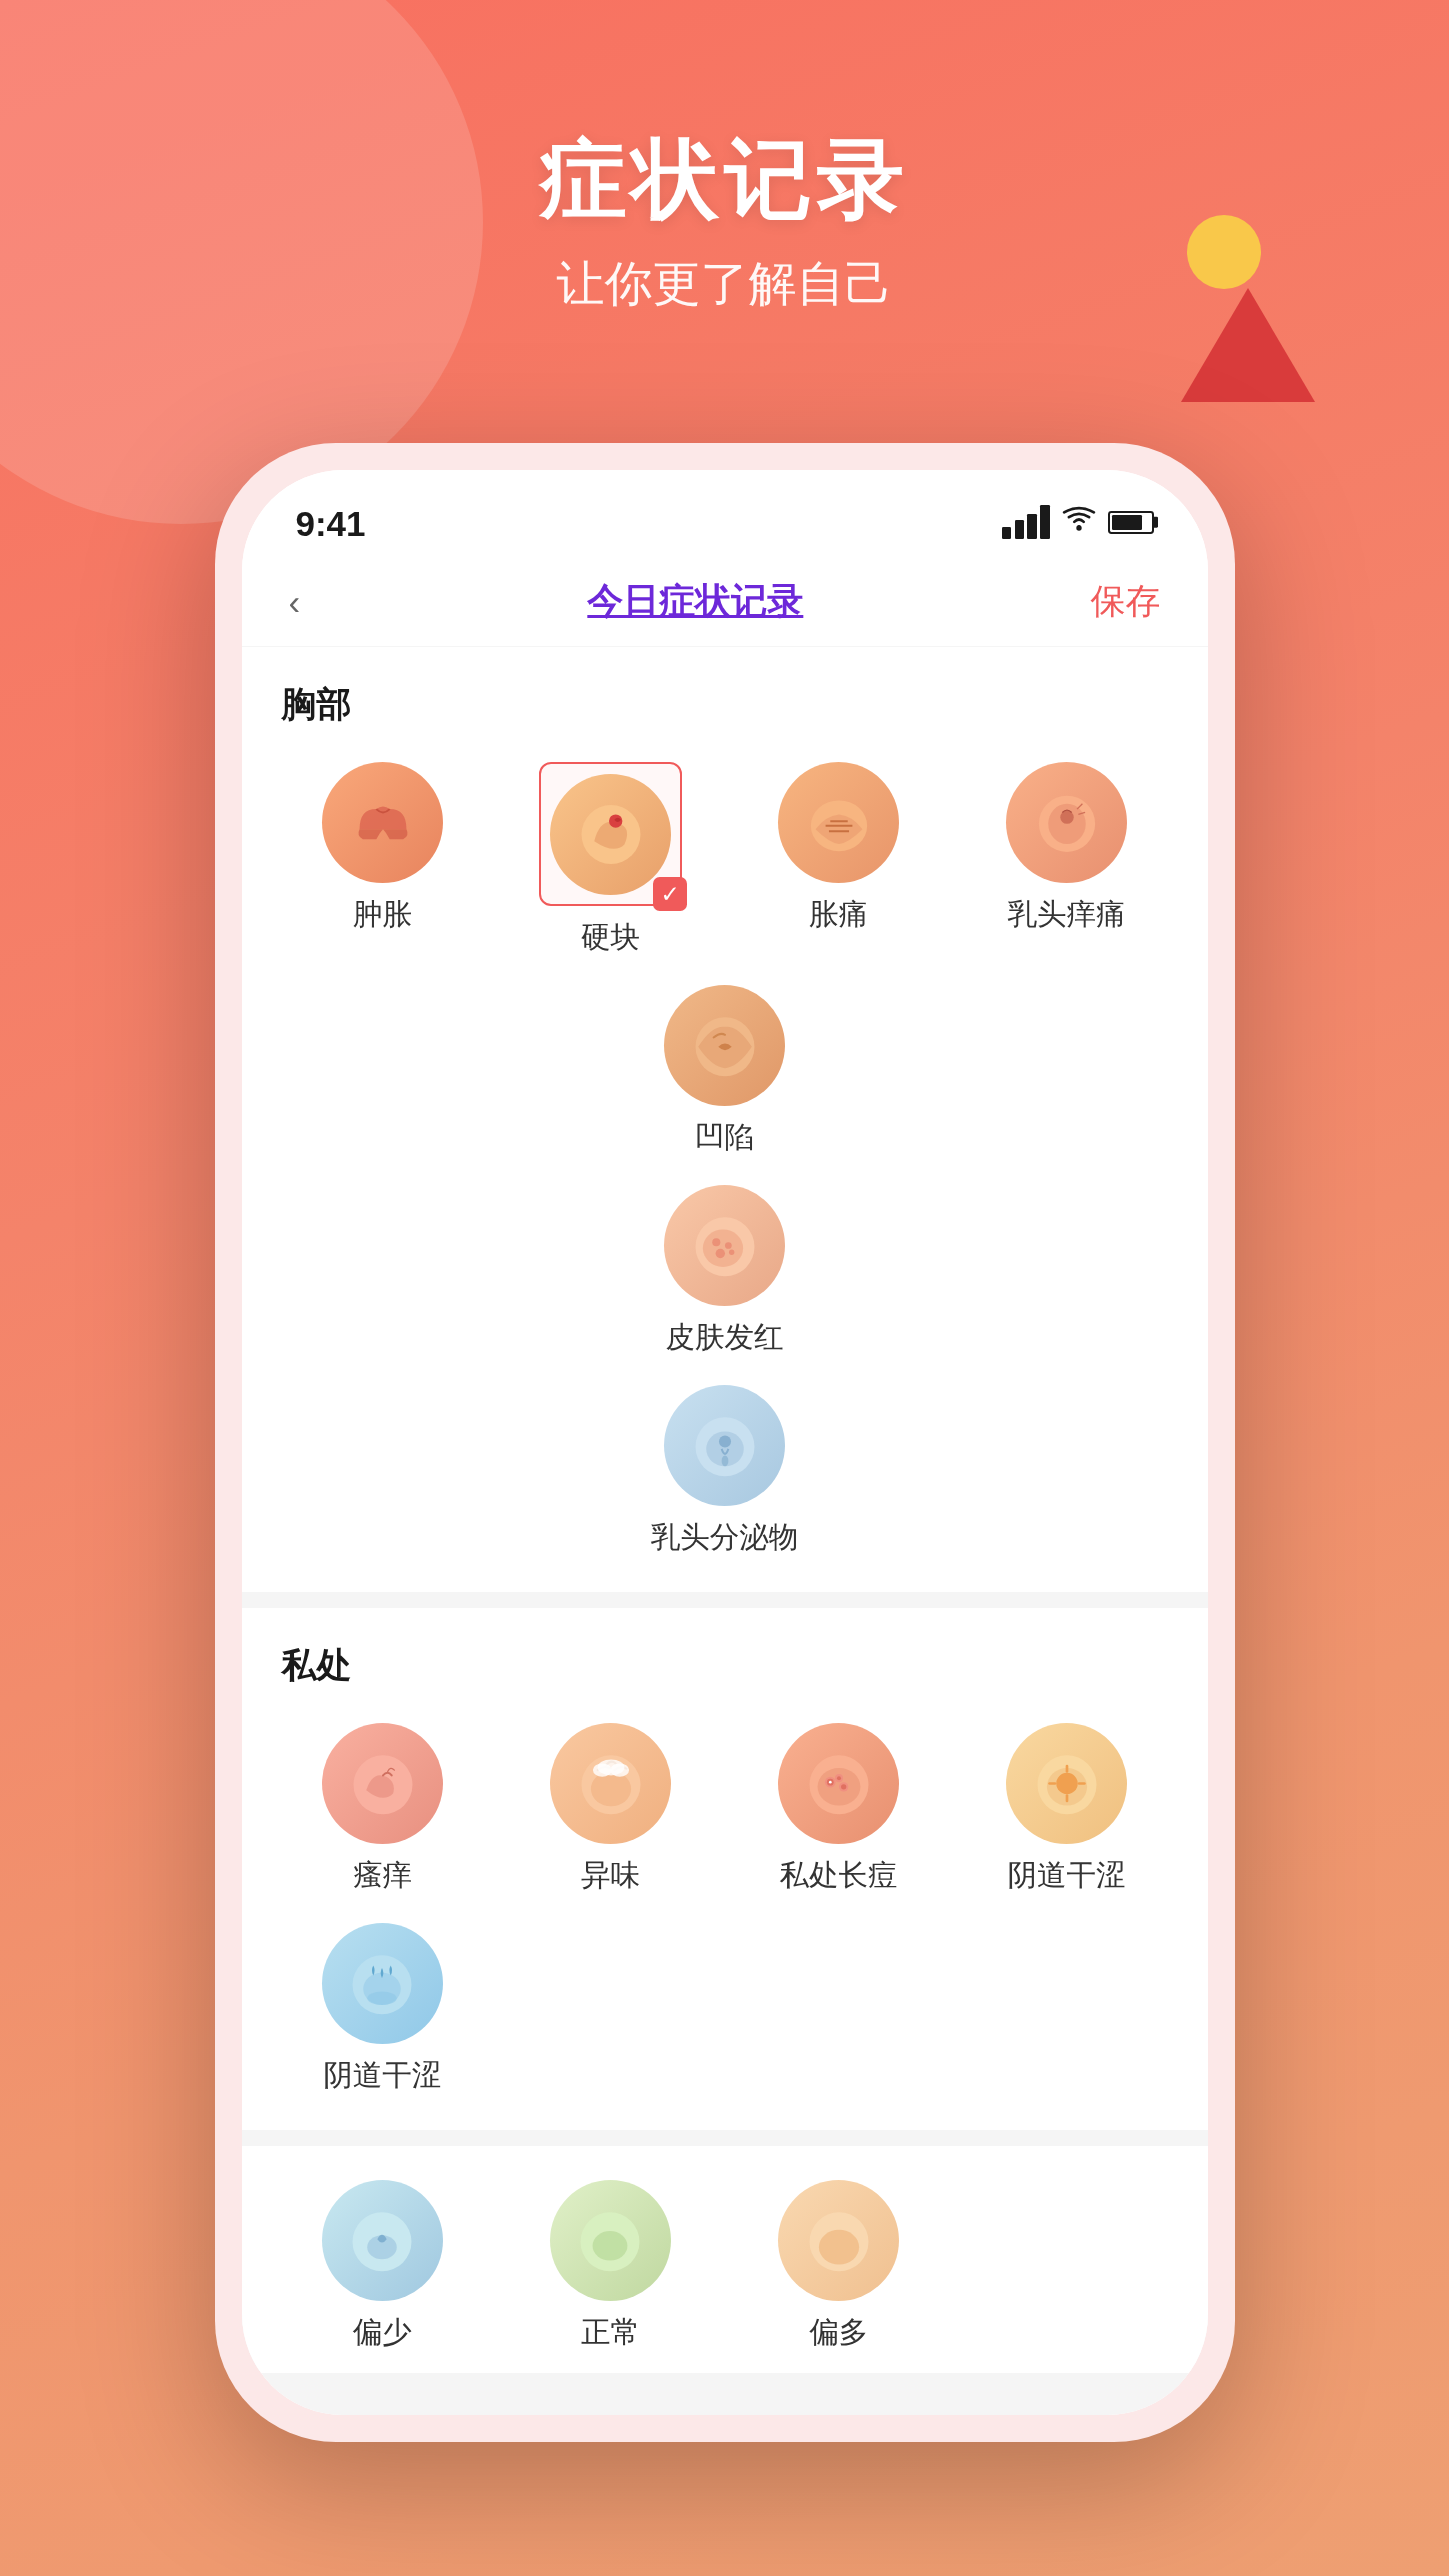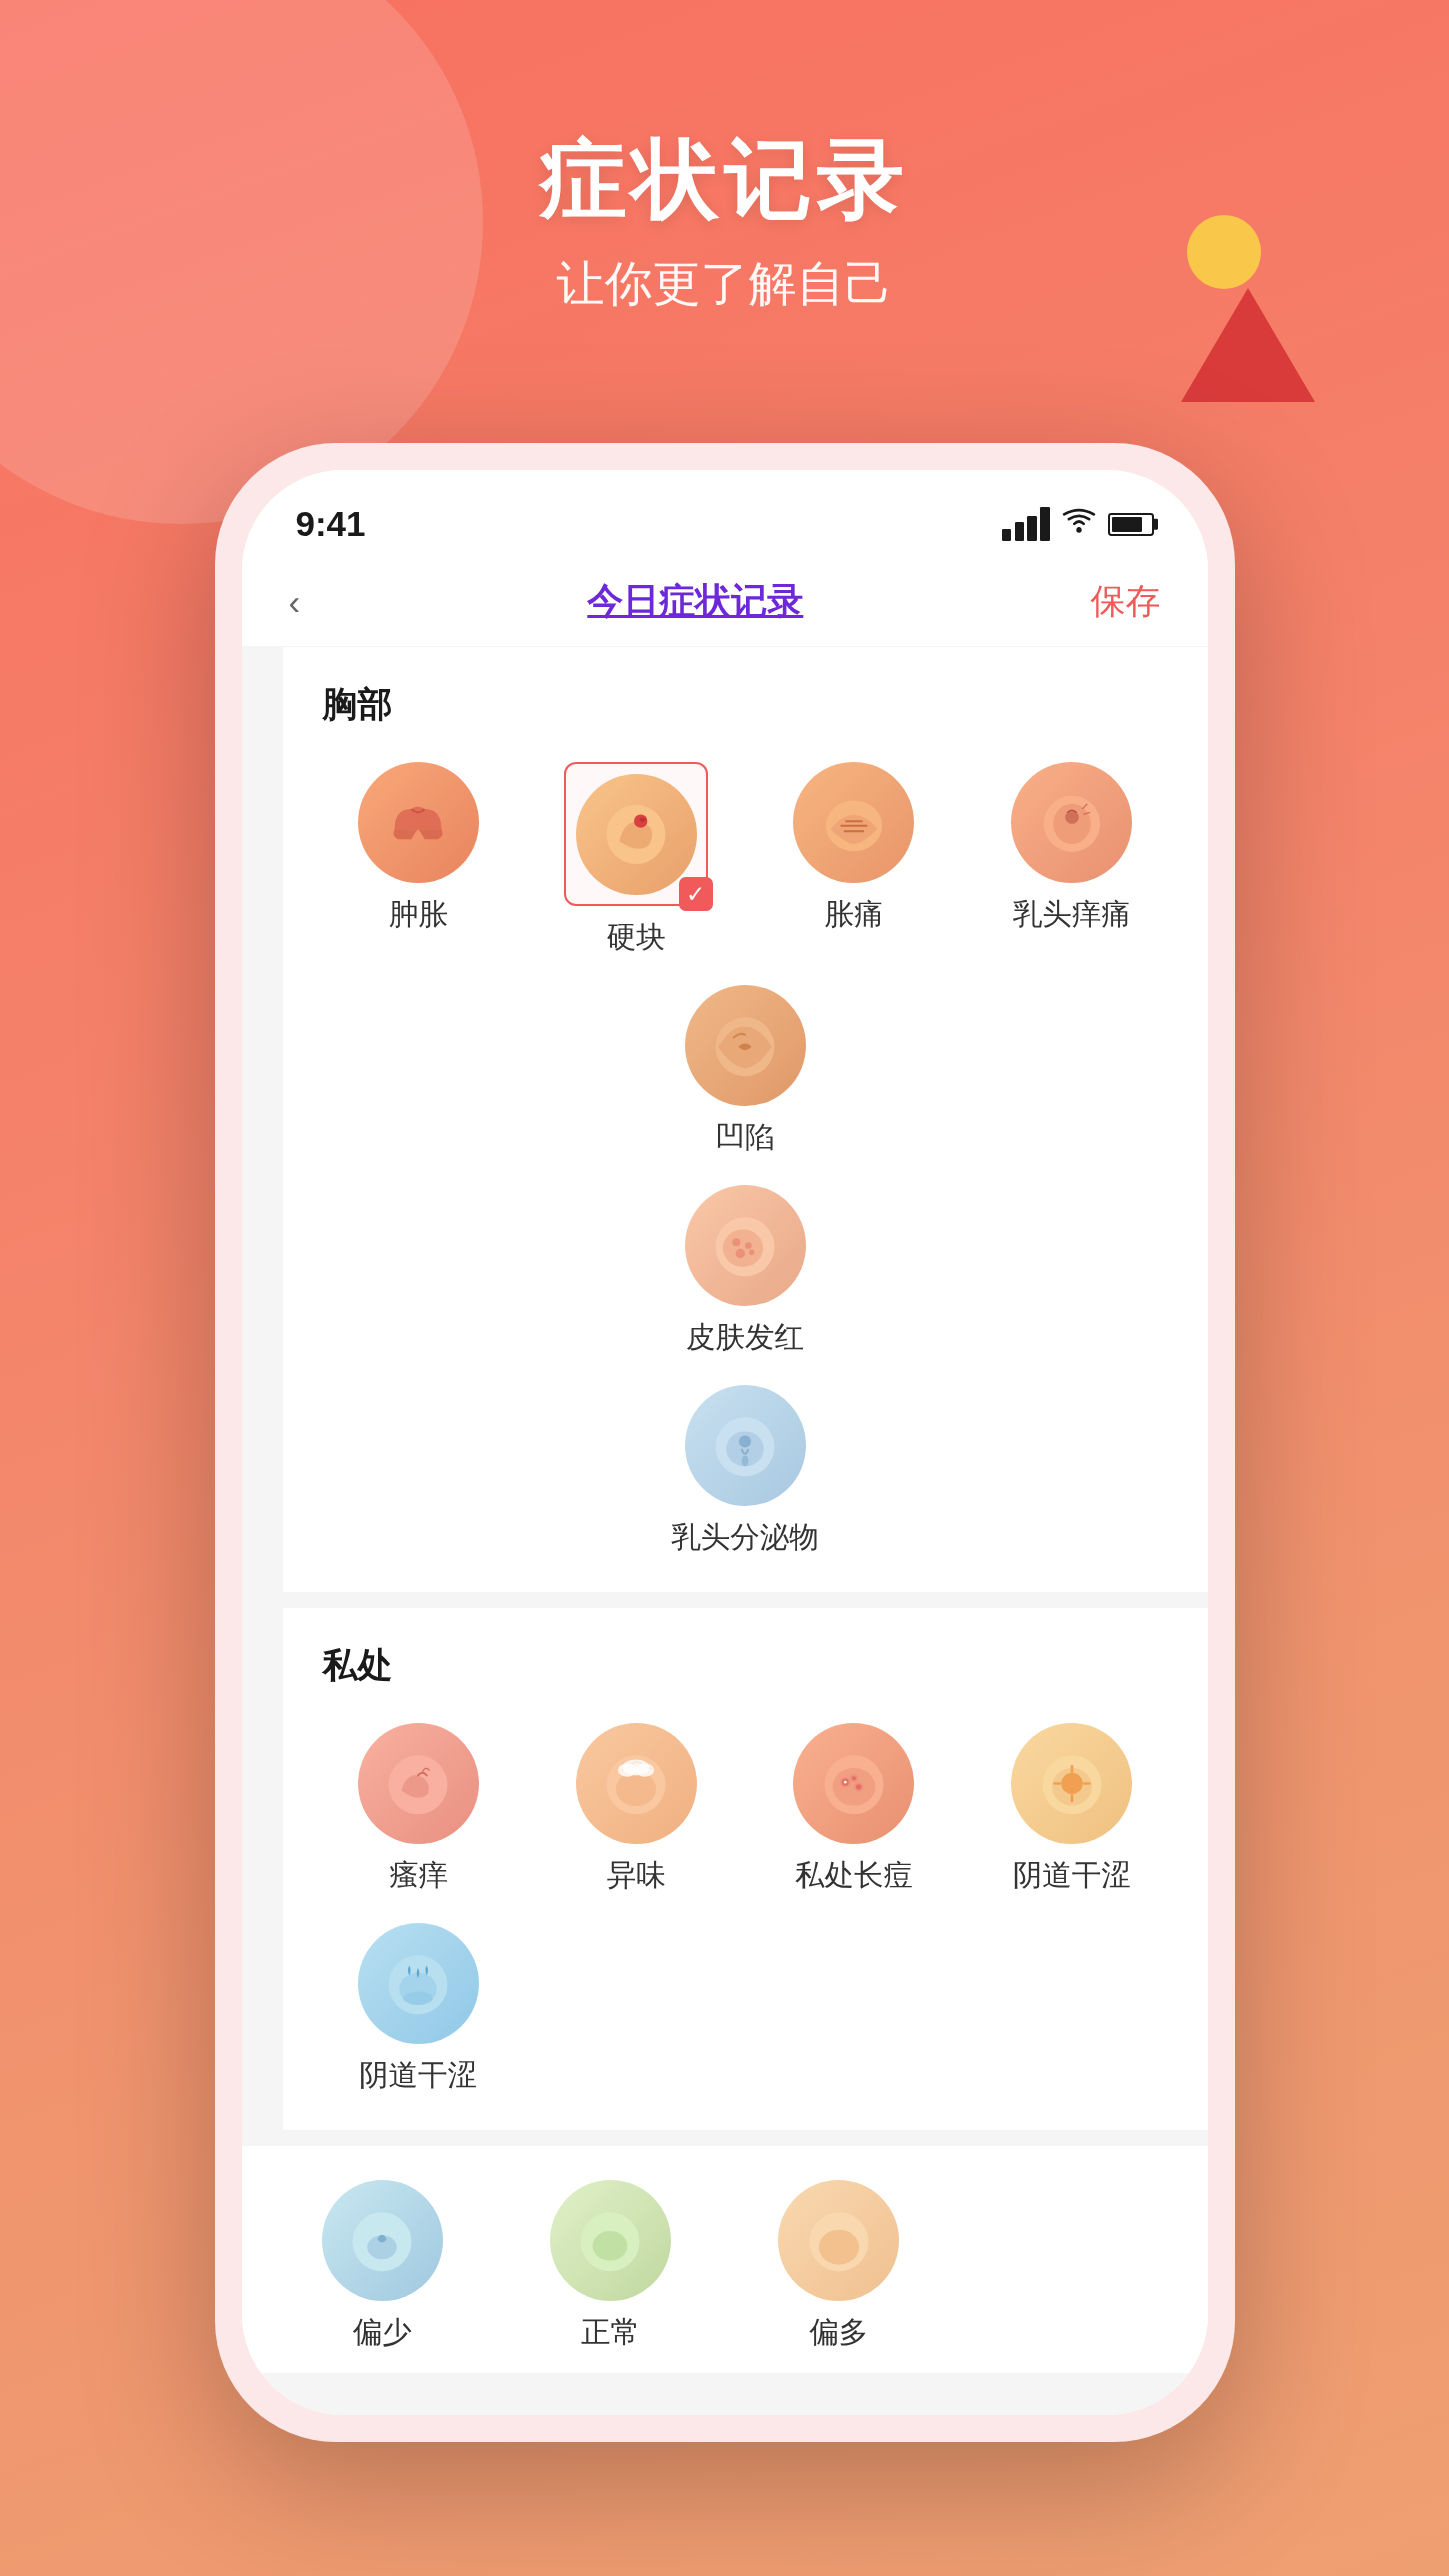--- a/index.html
+++ b/index.html
@@ -112,7 +112,7 @@
     .status-bar {
       display: flex;
       justify-content: space-between;
-      align-items: center;
+      align-items: flex-start;
       padding: 34px 54px 13.4px;
       background: white;
     }

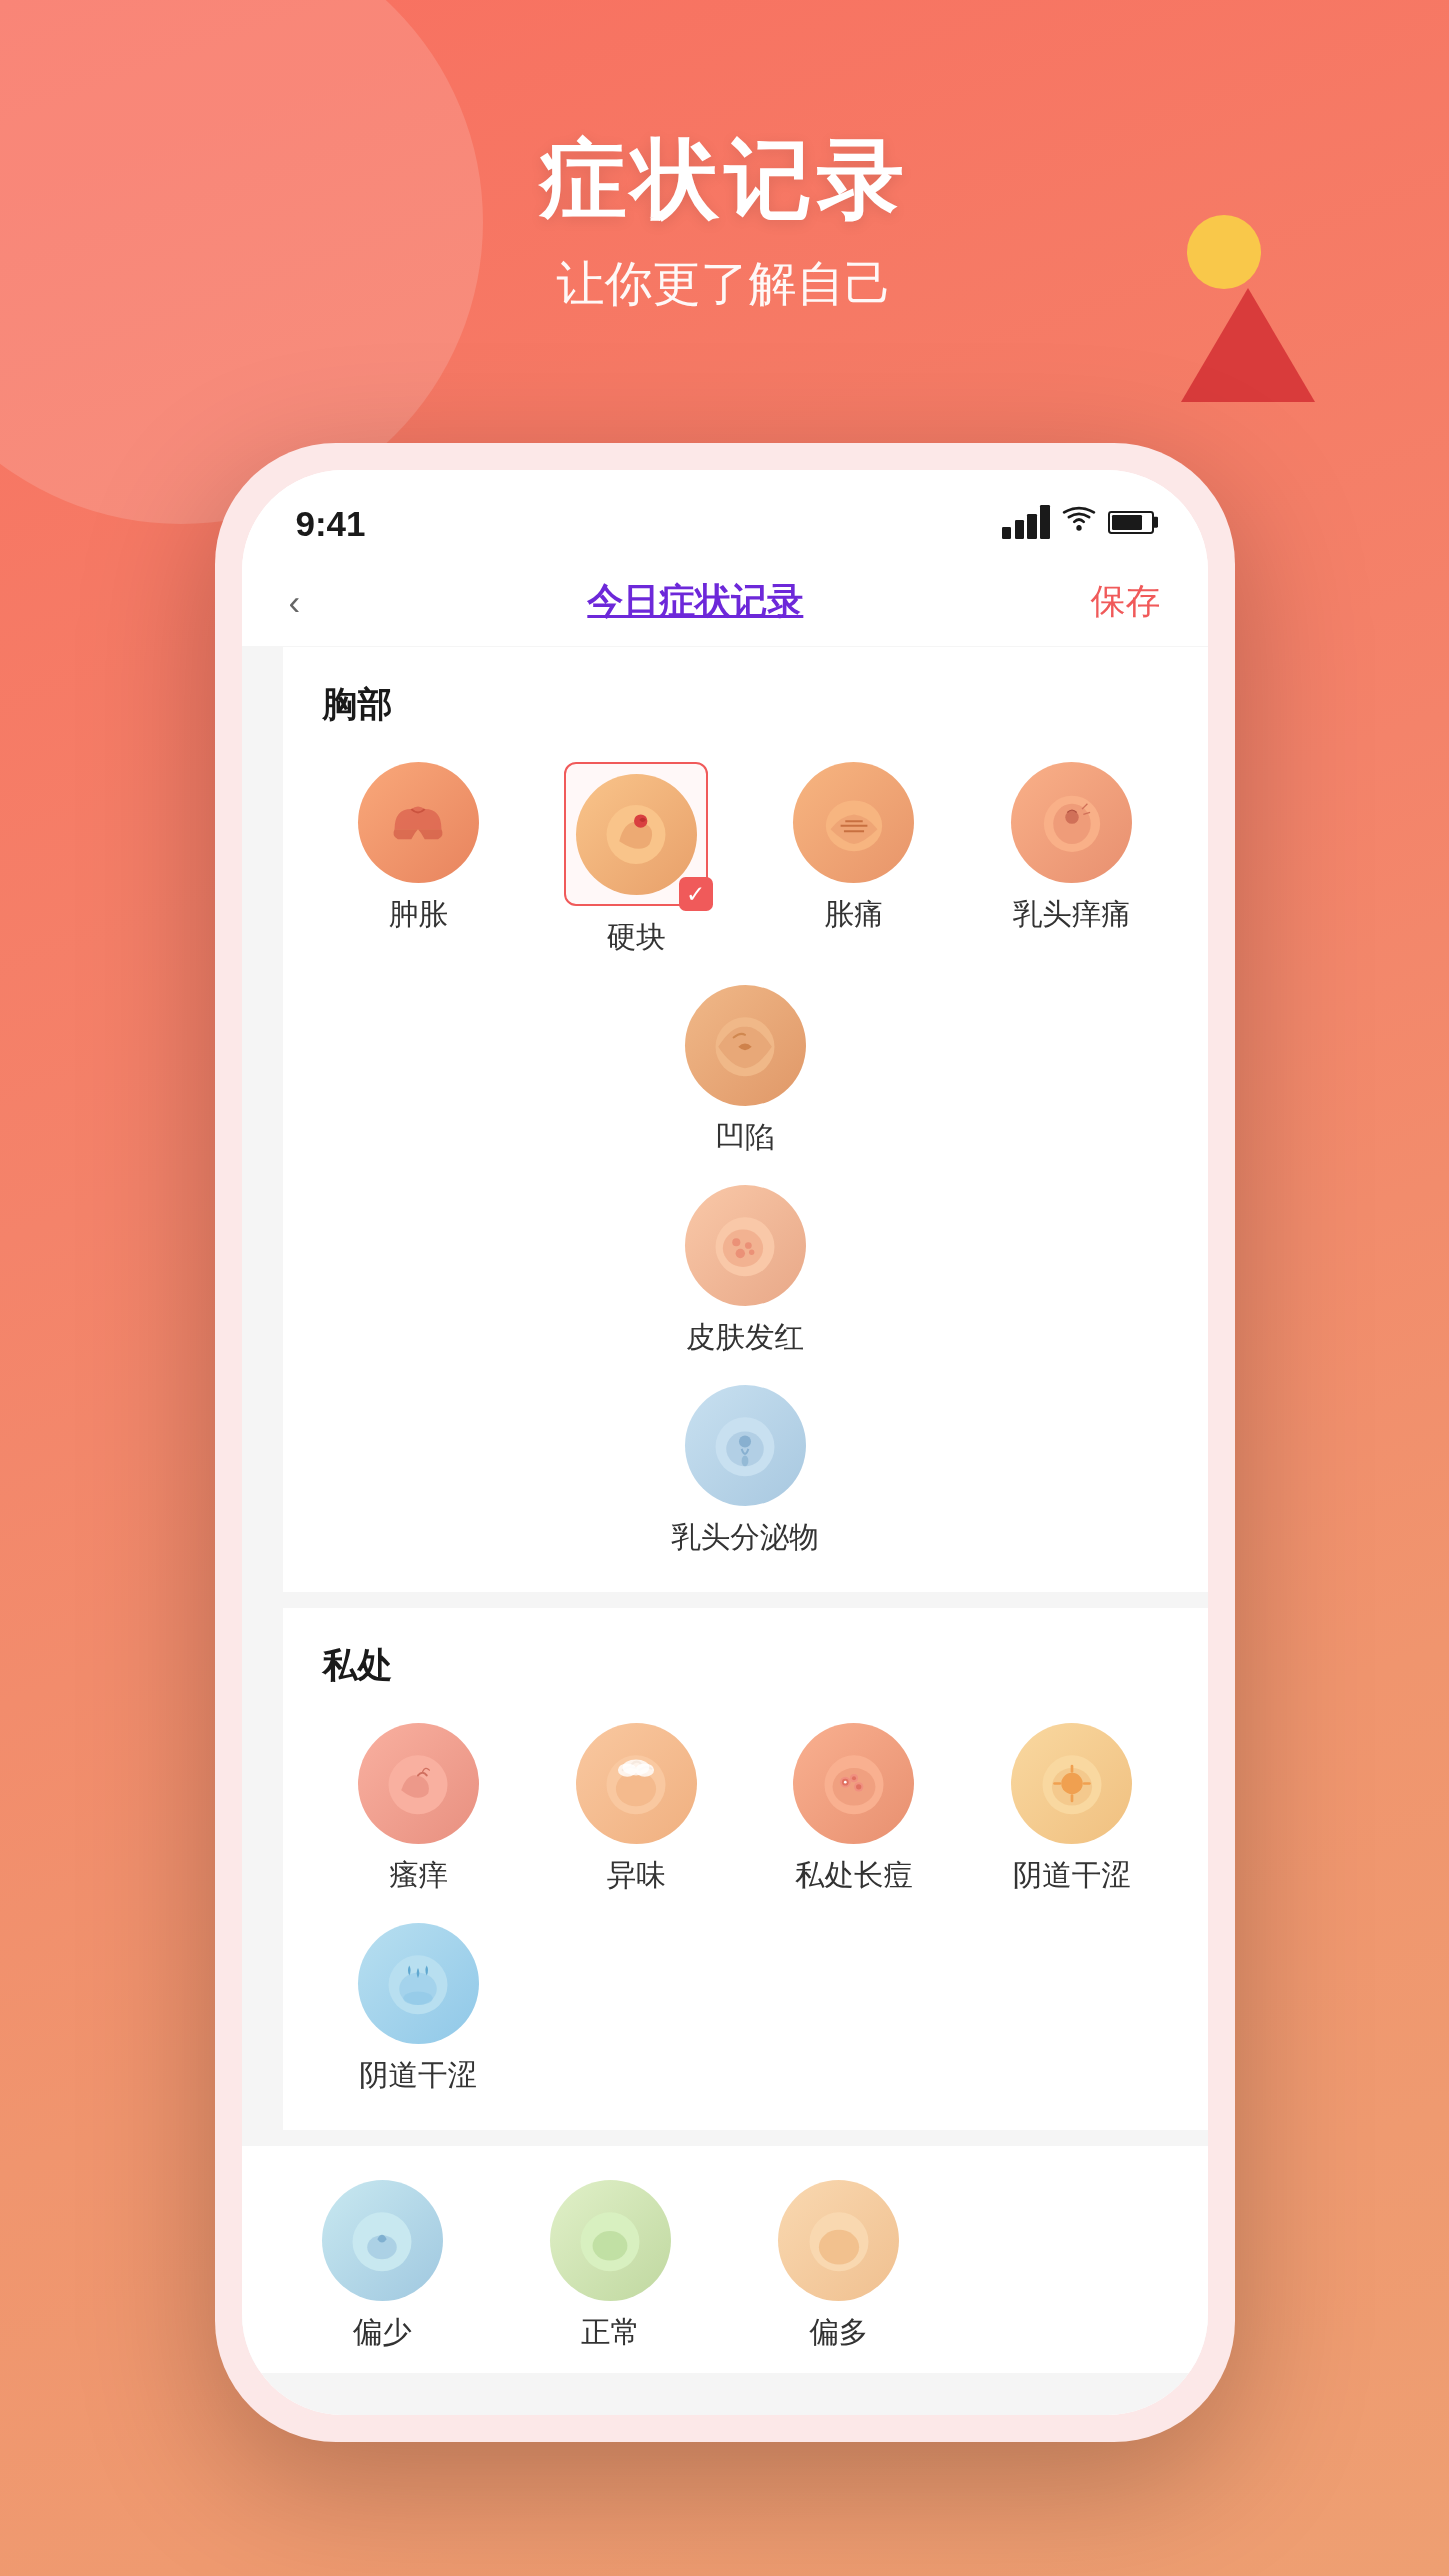--- a/index.html
+++ b/index.html
@@ -207,7 +207,6 @@
       background: white;
       margin-bottom: 16px;
       padding: 34px 40px;
-      margin-left: 41px;
     }
     .section-title {
       font-size: 35px;

